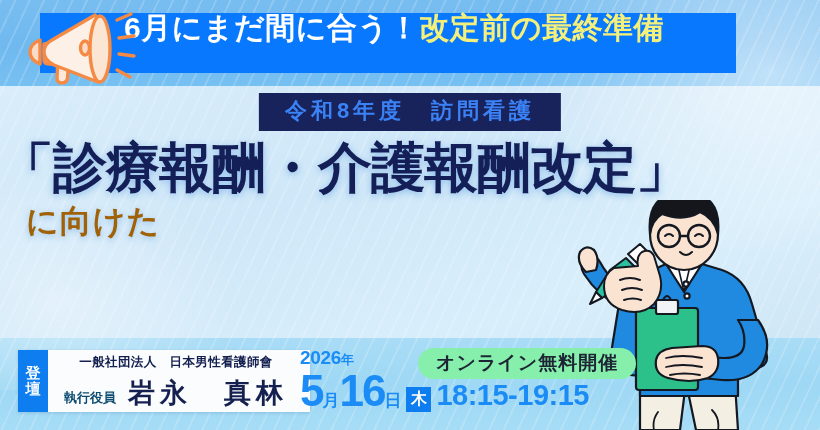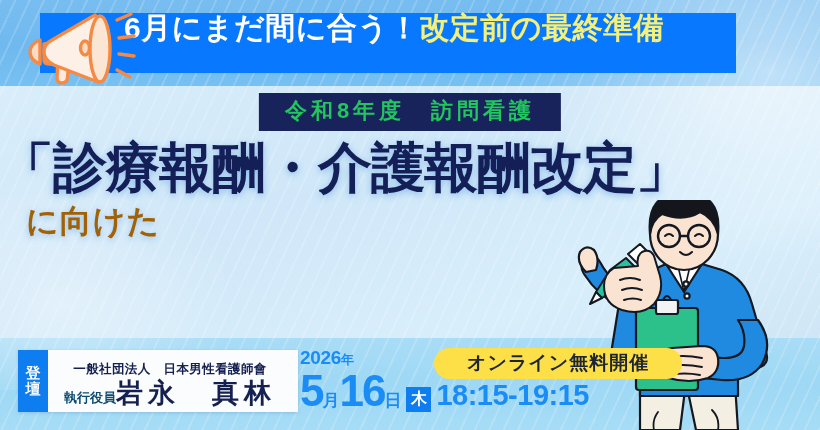--- a/index.html
+++ b/index.html
@@ -75,7 +75,7 @@
     z-index:4;
   }
   .badge-text {
-    color:#22c55e; font-size:22px; font-weight:700; letter-spacing:4px;
+    color:#3b82f6; font-size:22px; font-weight:700; letter-spacing:4px;
     line-height:1; white-space:nowrap;
   }
 

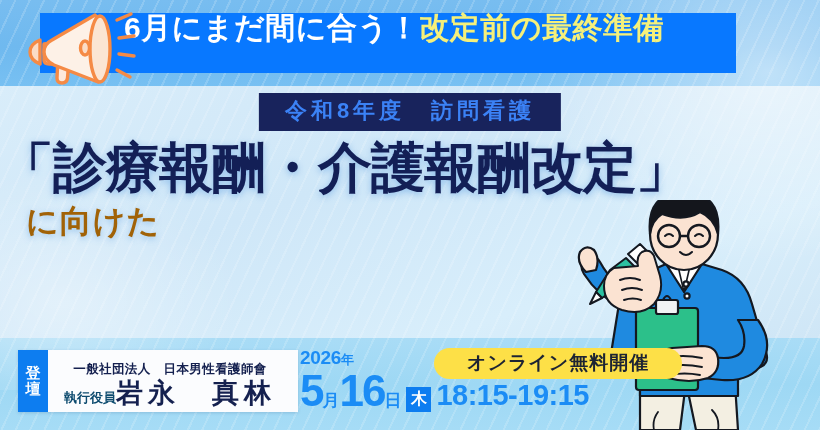--- a/index.html
+++ b/index.html
@@ -117,7 +117,7 @@
   .speaker-body {
     background:#fbfcfe;
     padding:5px 22px 5px 16px;
-    display:flex; flex-direction:column; justify-content:flex-end;
+    display:flex; flex-direction:column; justify-content:space-between;
   }
   .speaker-org {
     font-size:12.5px; font-weight:700; color:#14204f;

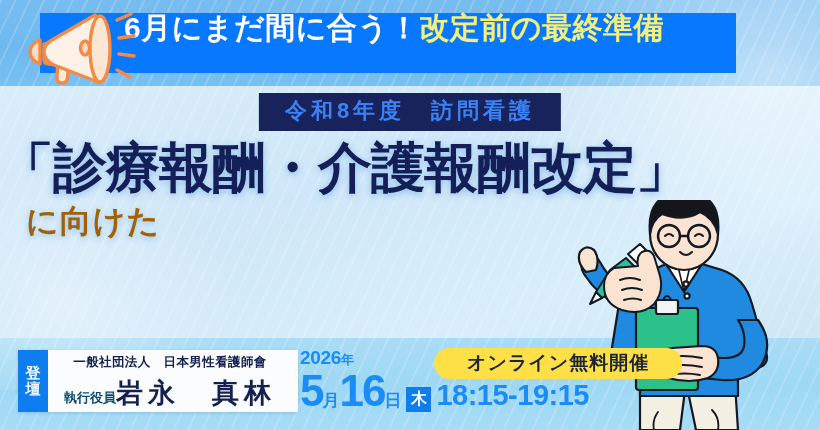--- a/index.html
+++ b/index.html
@@ -154,9 +154,8 @@
 
   .freepill {
     position:absolute; left:418px; top:348px; z-index:5;
-    background:#fde047; border-radius:999px;
-    padding:5px 33px 7px;
-    margin-left:16px;
+    background:#86efac; border-radius:999px;
+    padding:5px 18px 7px;
   }
   .freepill-text {
     font-size:19px; font-weight:700; color:#1d2433; letter-spacing:1px; line-height:1;

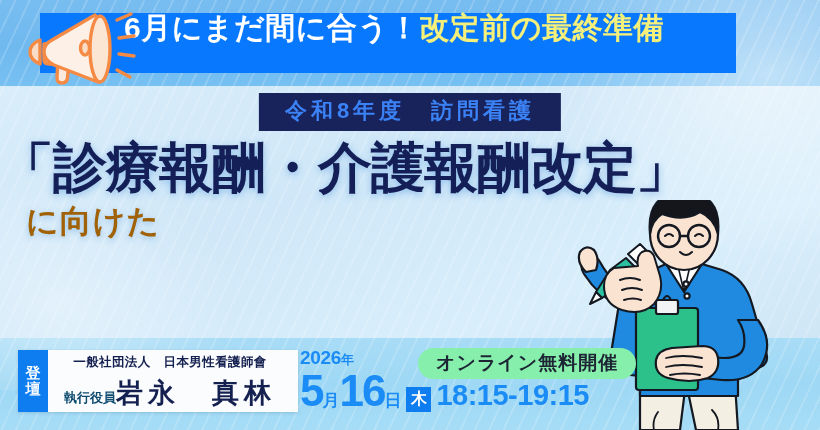--- a/index.html
+++ b/index.html
@@ -127,7 +127,7 @@
   .speaker-role { font-size:13px; font-weight:700; color:#0c4a6e; }
   .speaker-name {
     font-size:27px; font-weight:700; color:#14204f;
-    letter-spacing:5px; line-height:1;
+    letter-spacing:5px; margin-left:12px; line-height:1;
   }
 
   .datebox { position:absolute; left:300px; top:348px; z-index:5; }

